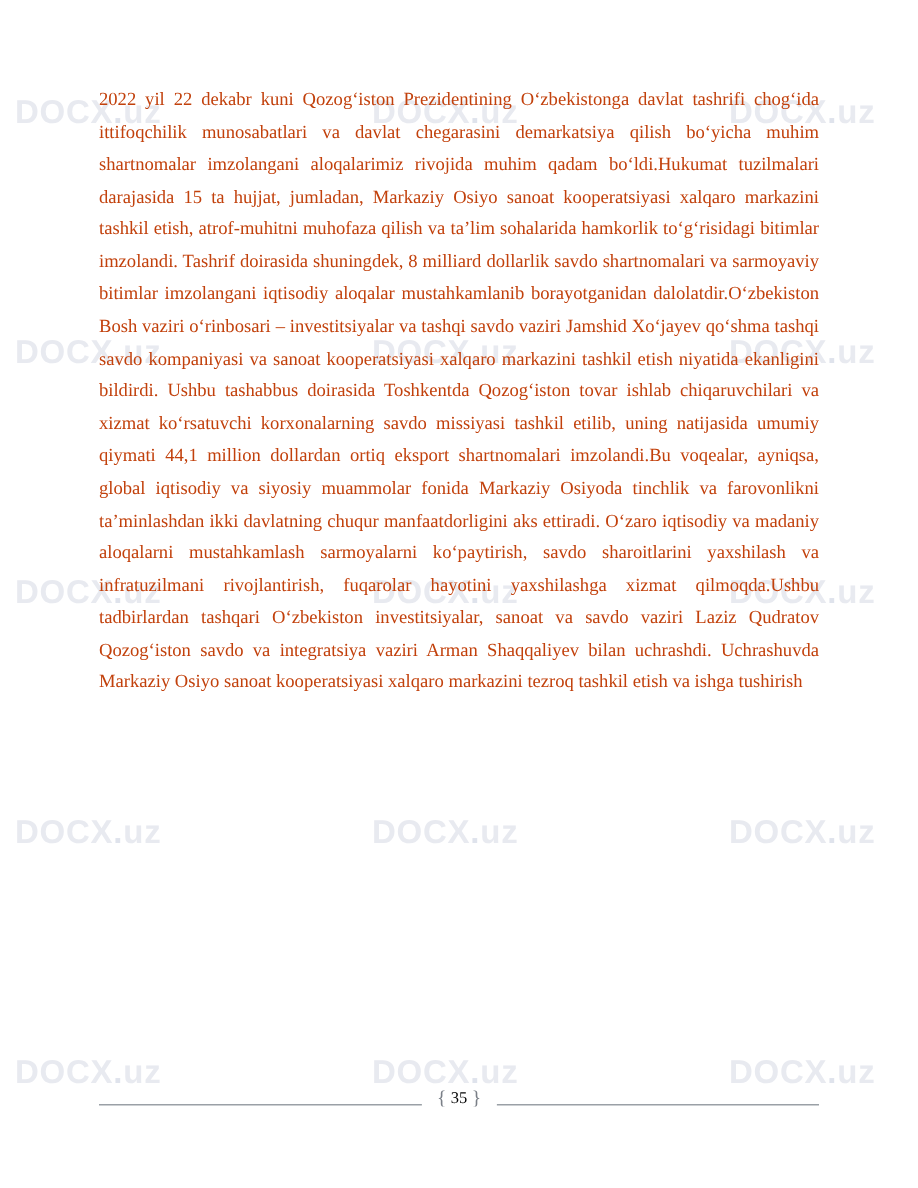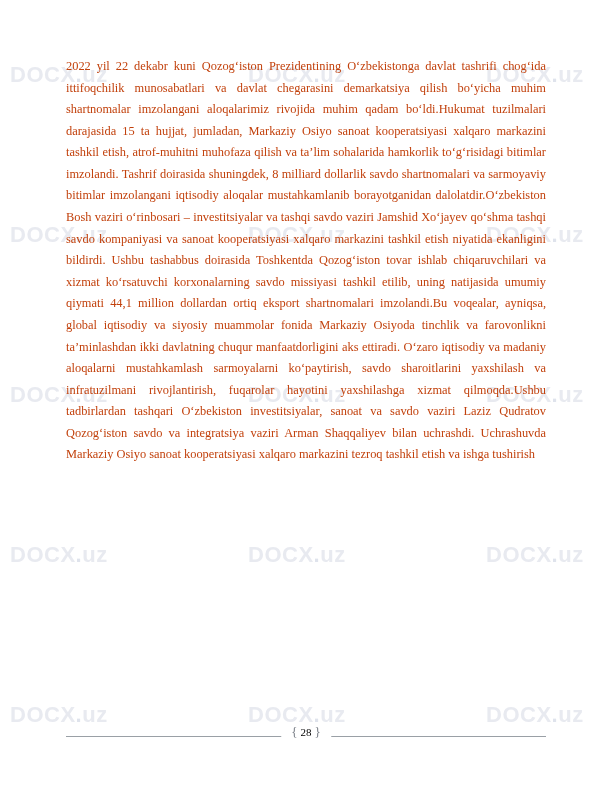--- a/index.html
+++ b/index.html
@@ -131,7 +131,7 @@
   <div class="footer-rule"></div>
   <div class="footer-badge">
     <span class="brace">{</span>
-    <span>28</span>
+    <span>35</span>
     <span class="brace">}</span>
   </div>
 </div>

